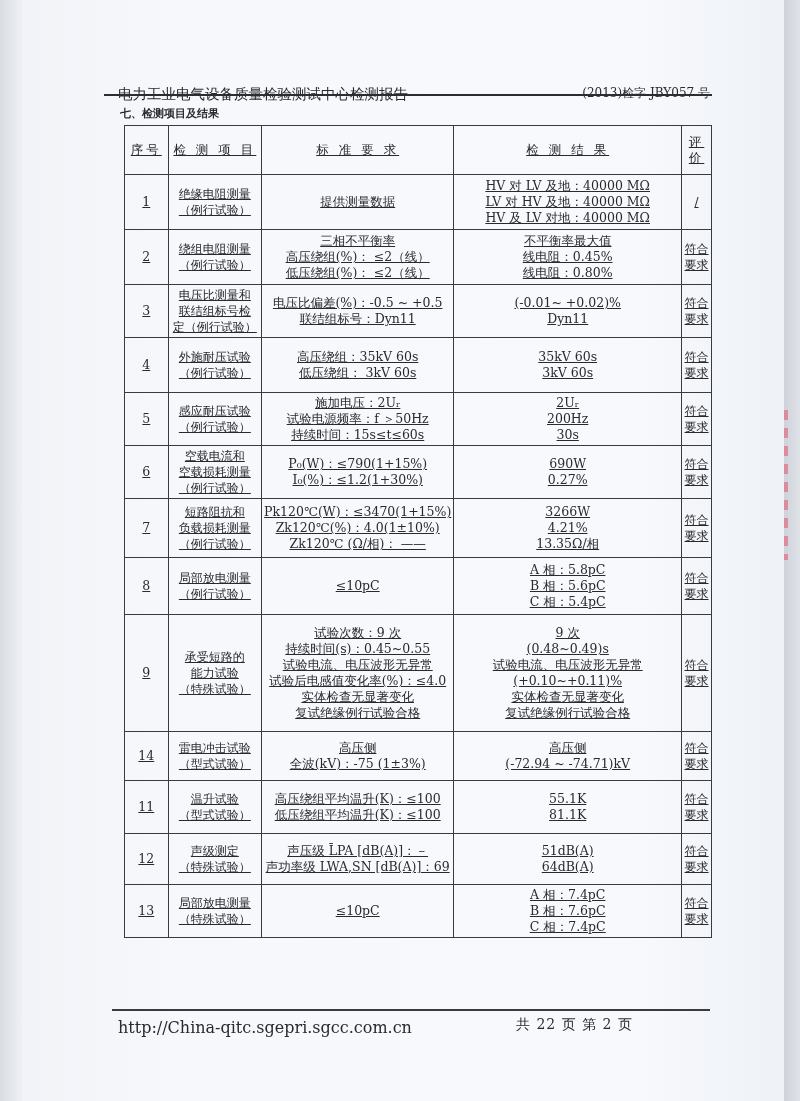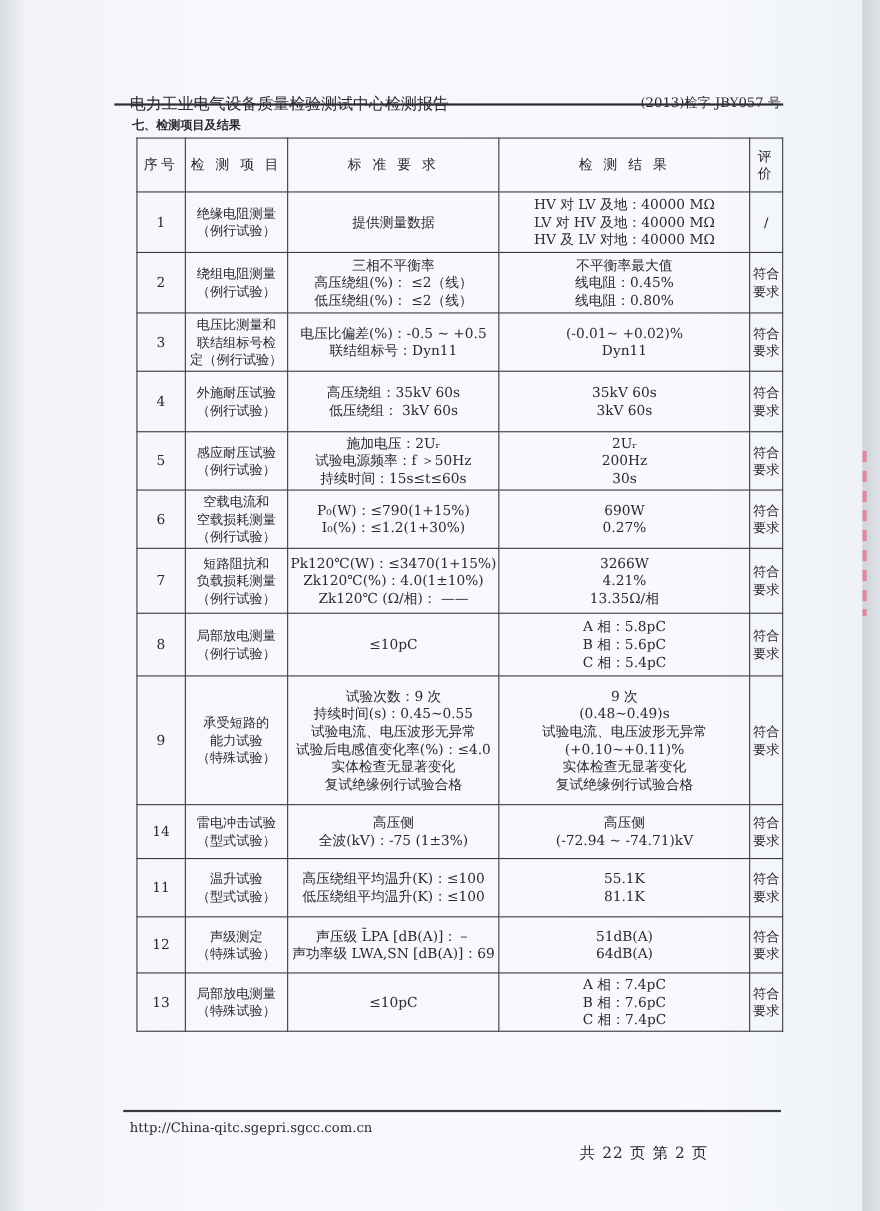--- a/index.html
+++ b/index.html
@@ -44,6 +44,7 @@
     border-collapse: collapse;
     font-size: 12.5px;
     border: 1.5px solid #2f2f36;
+    text-decoration: underline;
   }
   table.results td, table.results th {
     border: 1px solid #3a3a42;

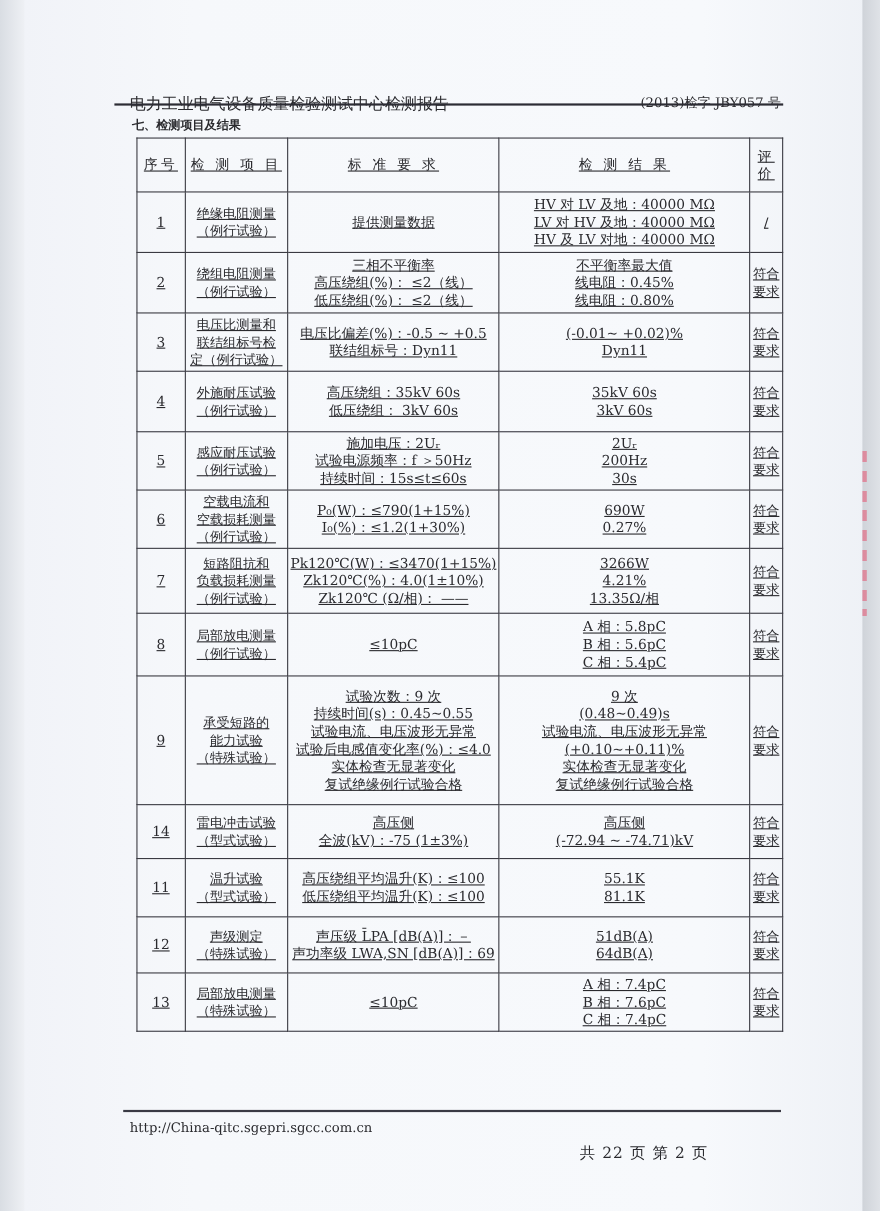--- a/index.html
+++ b/index.html
@@ -85,7 +85,7 @@
     position: absolute; left: 112px; top: 1009px; width: 598px; height: 1.5px; background: #3a3a44;
   }
   .footer-url {
-    position: absolute; left: 118px; top: 1018px; font-size: 12px;
+    position: absolute; left: 118px; top: 1018px; font-size: 16px;
   }
   .footer-page {
     position: absolute; left: 527px; top: 1016px; font-size: 14px; letter-spacing: 1px; margin-top: 24px;

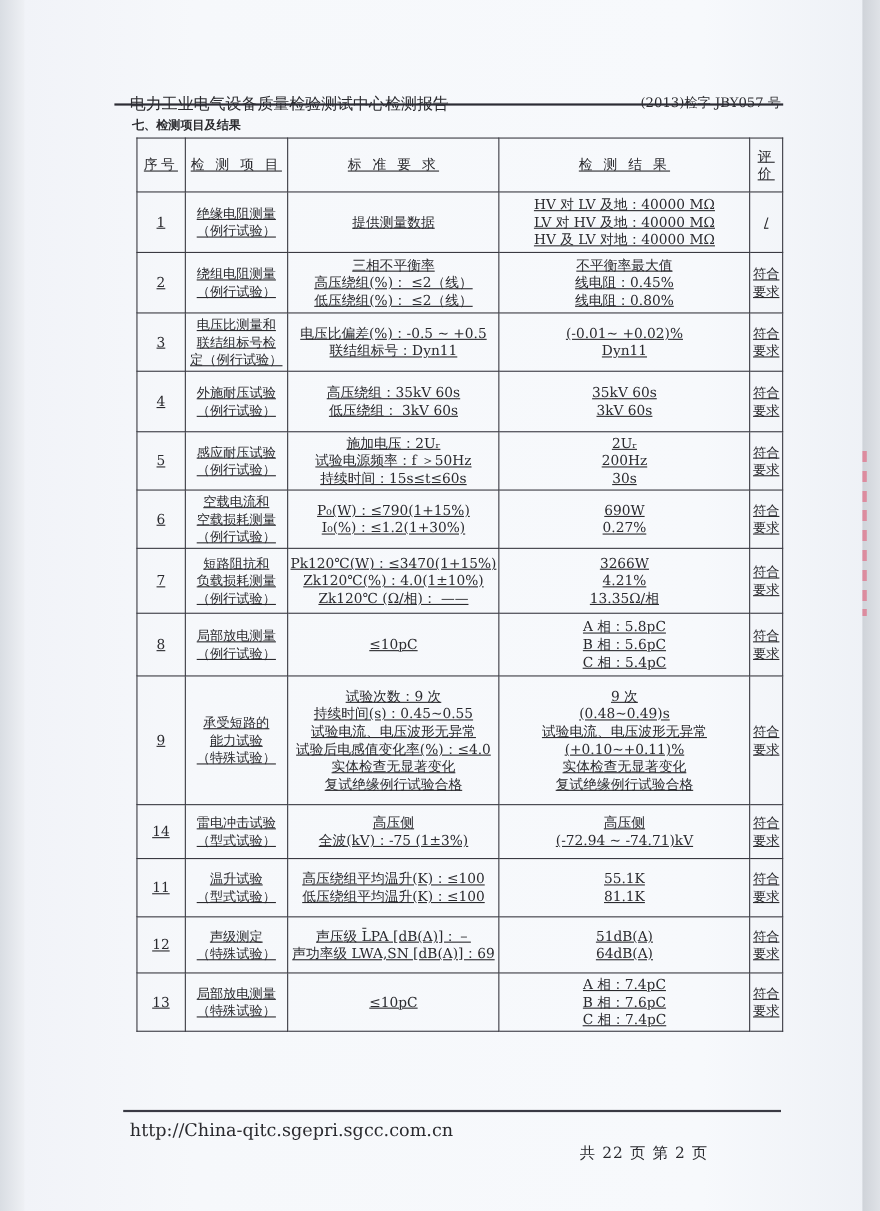--- a/index.html
+++ b/index.html
@@ -88,7 +88,7 @@
     position: absolute; left: 118px; top: 1018px; font-size: 16px;
   }
   .footer-page {
-    position: absolute; left: 527px; top: 1016px; font-size: 14px; letter-spacing: 1px; margin-top: 24px;
+    position: absolute; left: 516px; top: 1016px; font-size: 14px; letter-spacing: 1px;
   }
 </style>
 </head>

